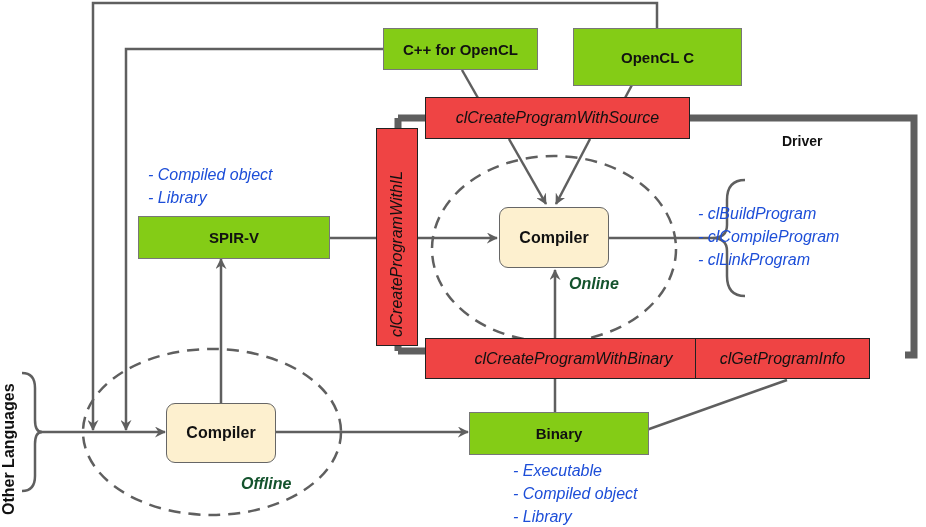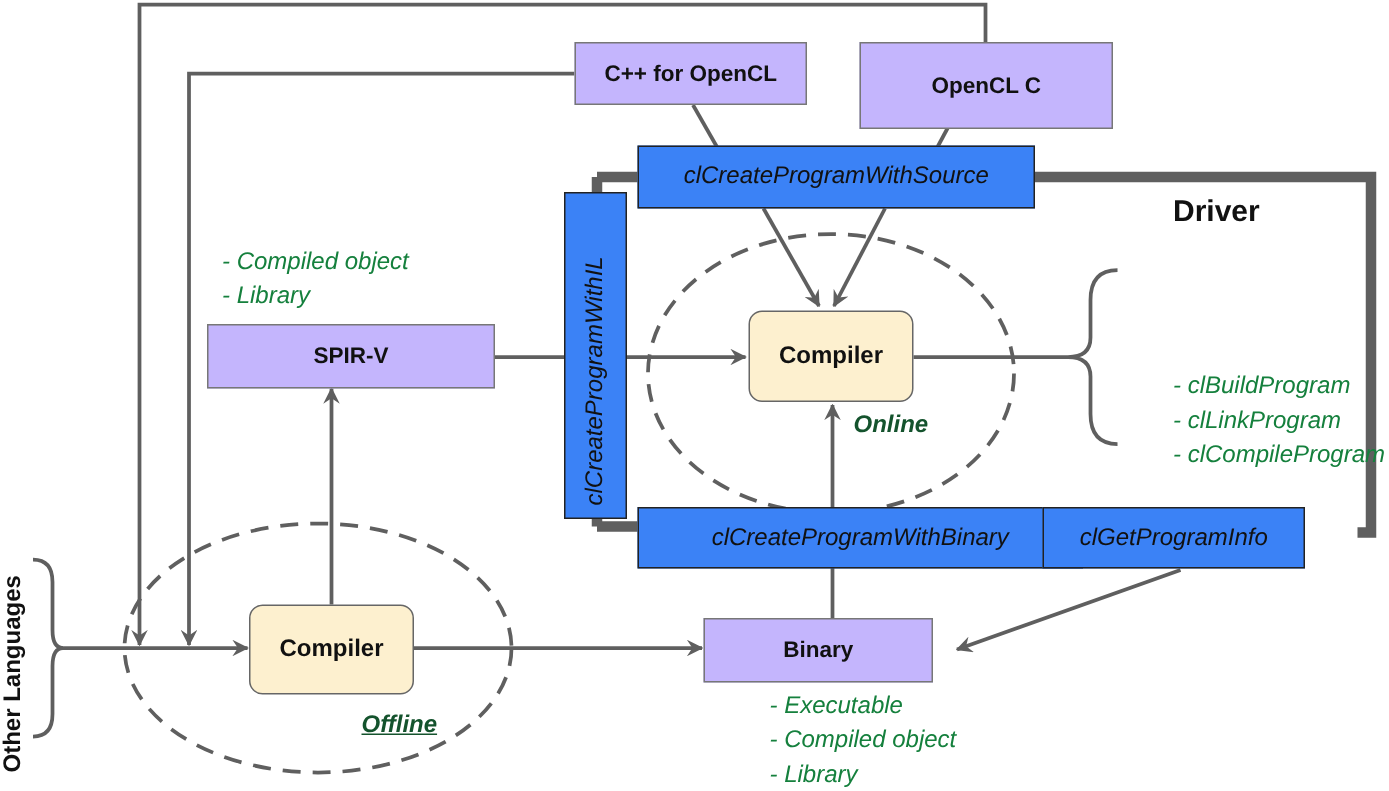--- a/index.html
+++ b/index.html
@@ -8,7 +8,7 @@
   svg { position: absolute; left: 0; top: 0; }
   .box { position: absolute; box-sizing: border-box; display: flex; align-items: center;
          justify-content: center; color: #111; }
-  .gray { background: #c4b5fd; border: 1.5px solid #777; font-weight: bold; font-size: 15px; }
+  .gray { background: #84cc16; border: 1.5px solid #777; font-weight: bold; font-size: 15px; }
   .api { background: #3b82f6; border: 1.5px solid #222; font-style: italic; font-size: 16px; }
   .comp { background: #fdf0cf; border: 1.5px solid #666; border-radius: 9px; font-weight: bold; font-size: 16px; }
   .txt { position: absolute; font-size: 16px; font-style: italic; color: #15803d; line-height: 23px; white-space: nowrap; }

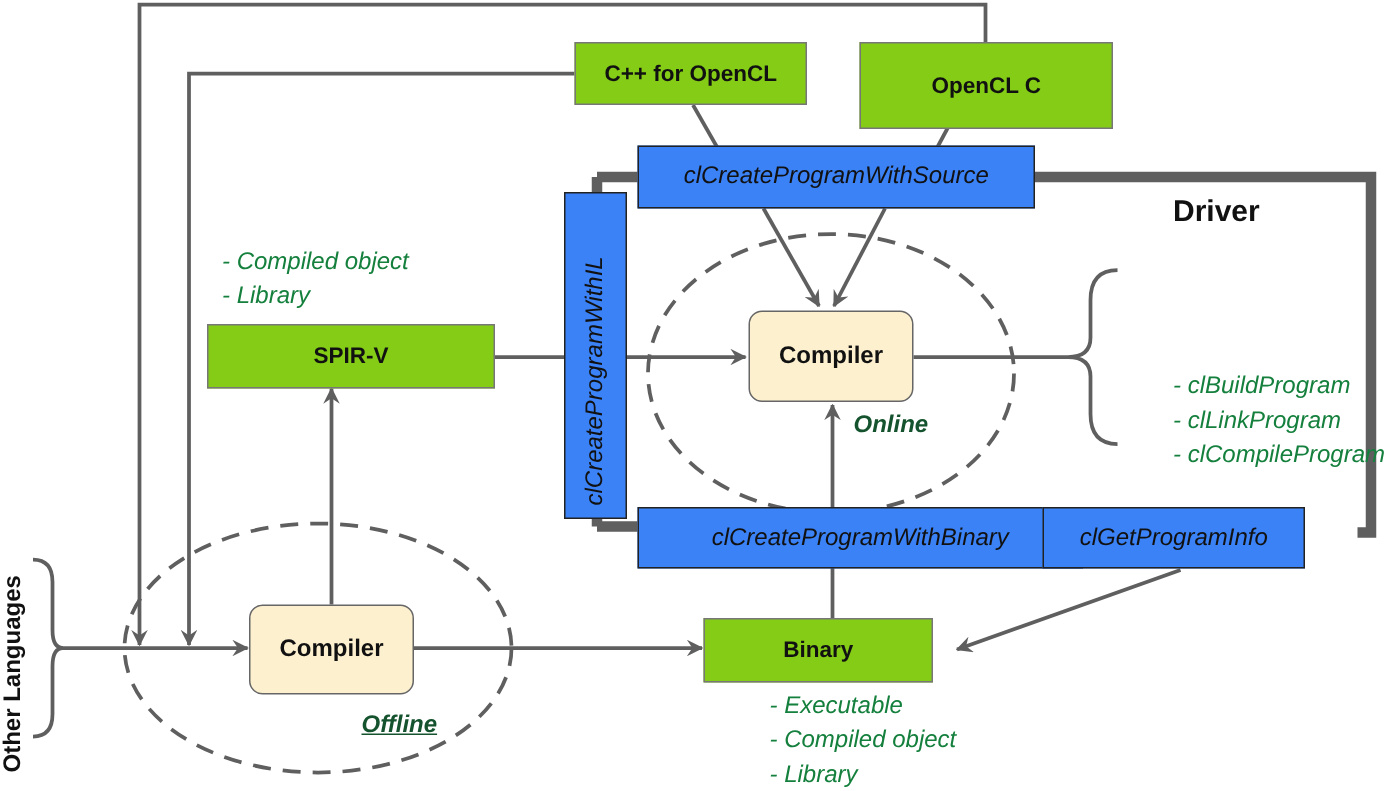--- a/index.html
+++ b/index.html
@@ -9,7 +9,7 @@
   .box { position: absolute; box-sizing: border-box; display: flex; align-items: center;
          justify-content: center; color: #111; }
   .gray { background: #84cc16; border: 1.5px solid #777; font-weight: bold; font-size: 15px; }
-  .api { background: #3b82f6; border: 1.5px solid #222; font-style: italic; font-size: 16px; }
+  .api { background: #ef4444; border: 1.5px solid #222; font-style: italic; font-size: 16px; }
   .comp { background: #fdf0cf; border: 1.5px solid #666; border-radius: 9px; font-weight: bold; font-size: 16px; }
   .txt { position: absolute; font-size: 16px; font-style: italic; color: #15803d; line-height: 23px; white-space: nowrap; }
   .red { position: absolute; font-size: 16px; font-style: italic; font-weight: bold; color: #14532d; }

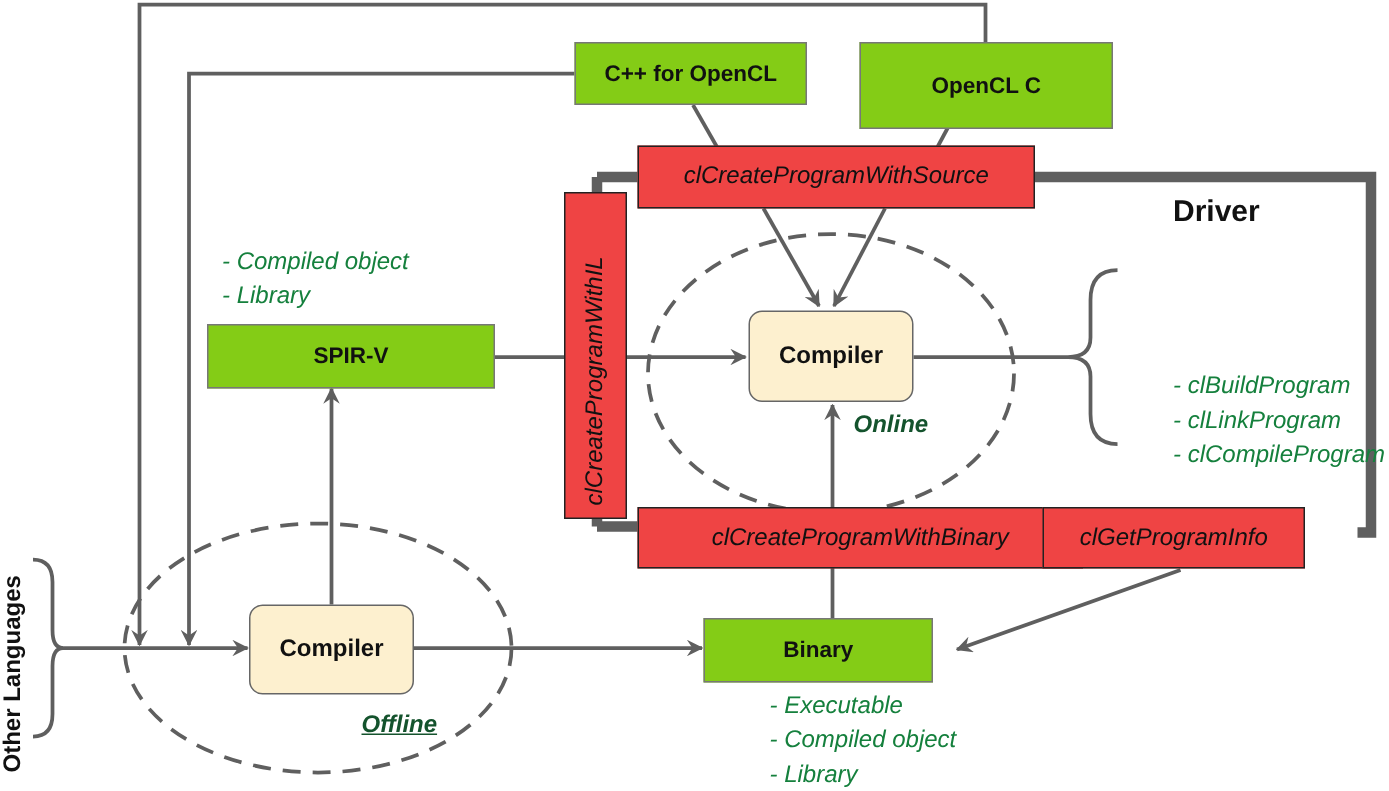--- a/index.html
+++ b/index.html
@@ -80,7 +80,7 @@
   <span class="vert" style="left:11px;top:208px;transform:rotate(-90deg);">clCreateProgramWithIL</span>
 </div>
 
-<div class="txt" style="left:782px;top:130px;font-style:normal;font-weight:bold;font-size:20px;color:#111;">Driver</div>
+<div class="txt" style="left:782px;top:130px;font-style:normal;font-weight:bold;font-size:14px;color:#111;">Driver</div>
 
 <div class="box comp" style="left:499px;top:207px;width:110px;height:61px;">
   <span>Compiler</span>

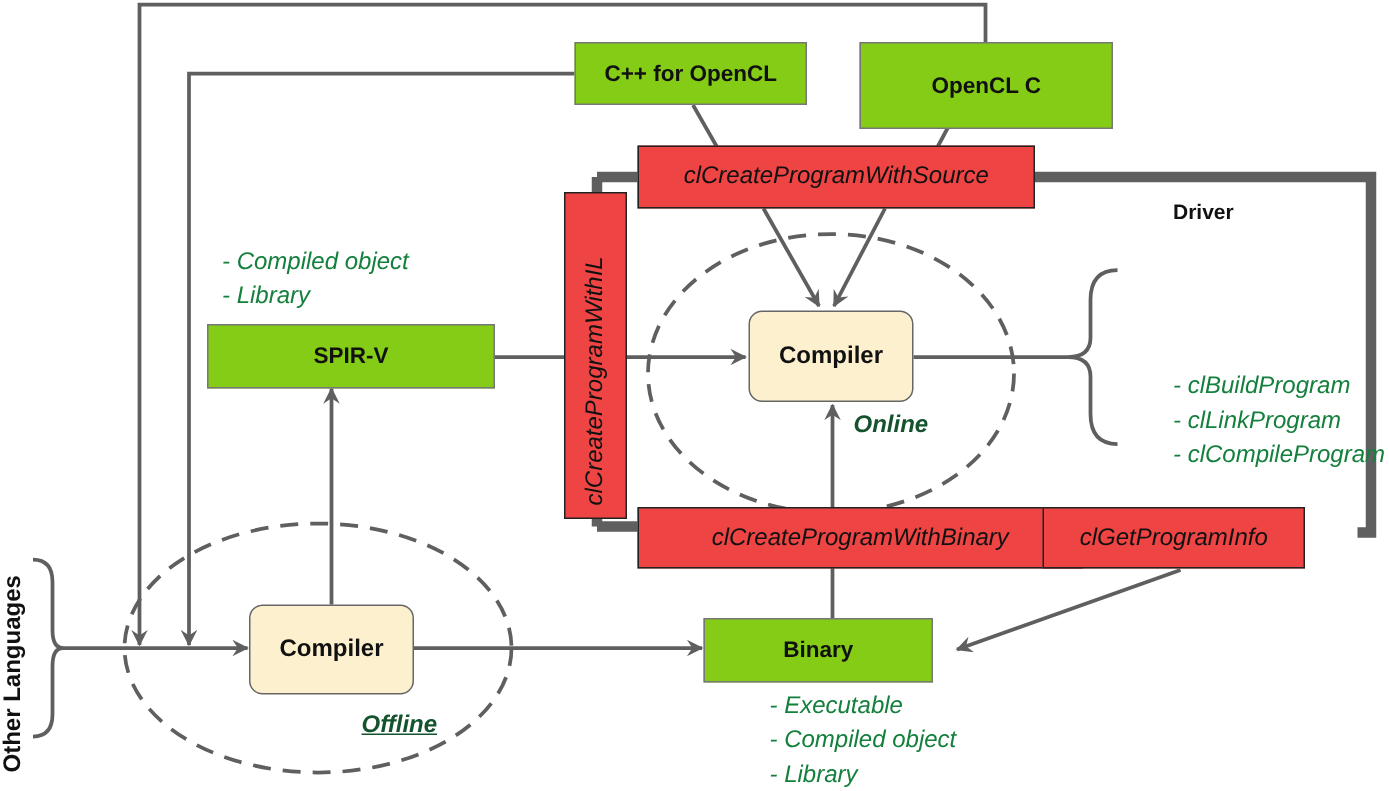--- a/index.html
+++ b/index.html
@@ -11,7 +11,7 @@
   .gray { background: #84cc16; border: 1.5px solid #777; font-weight: bold; font-size: 15px; }
   .api { background: #ef4444; border: 1.5px solid #222; font-style: italic; font-size: 16px; }
   .comp { background: #fdf0cf; border: 1.5px solid #666; border-radius: 9px; font-weight: bold; font-size: 16px; }
-  .txt { position: absolute; font-size: 16px; font-style: italic; color: #15803d; line-height: 23px; white-space: nowrap; }
+  .txt { position: absolute; font-size: 16px; font-style: italic; color: #1d4ed8; line-height: 23px; white-space: nowrap; }
   .red { position: absolute; font-size: 16px; font-style: italic; font-weight: bold; color: #14532d; }
   .vert { position: absolute; transform-origin: left top; white-space: nowrap; }
 </style>

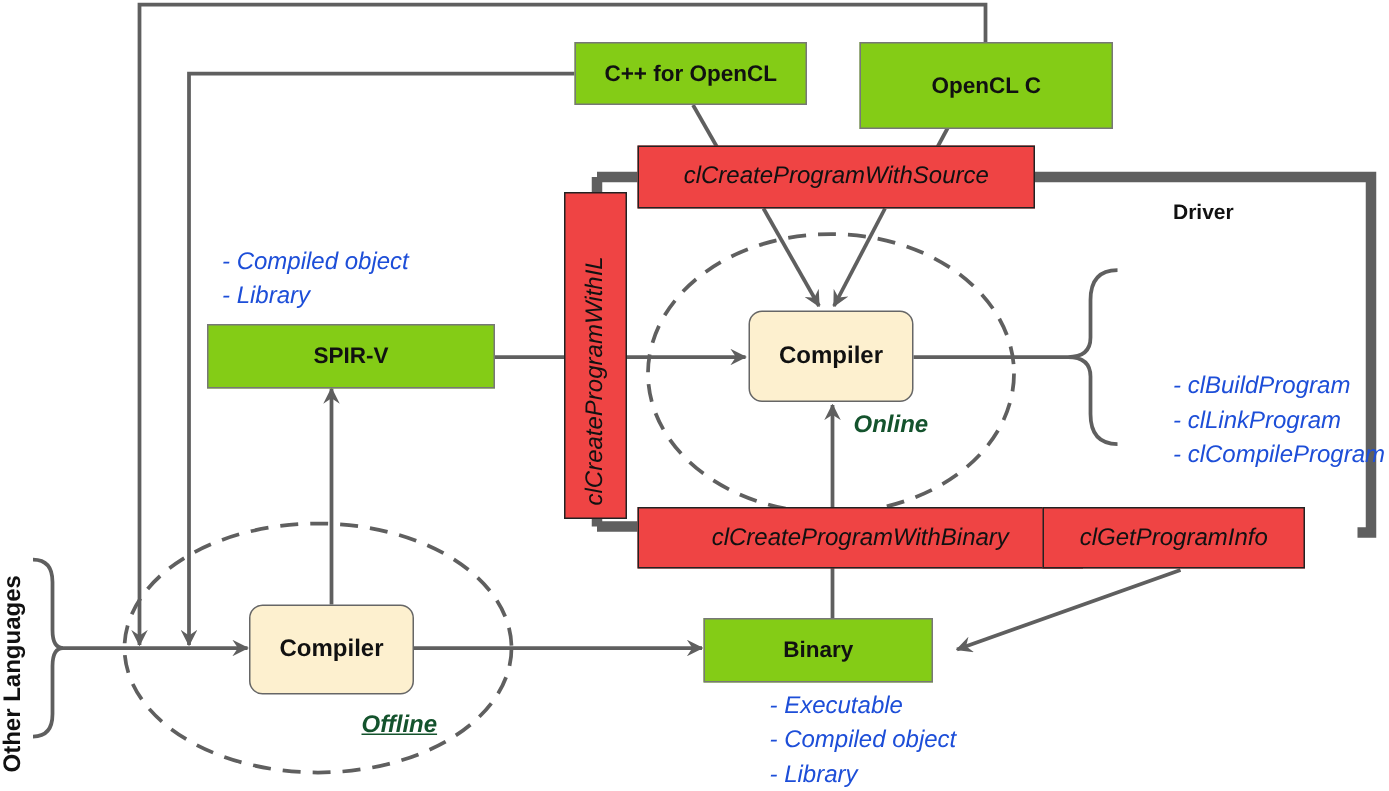--- a/index.html
+++ b/index.html
@@ -109,7 +109,7 @@
   <div>- Library</div>
 </div>
 
-<div class="txt" style="left:782px;top:202px;margin-top:44px;">
+<div class="txt" style="left:698px;top:202px;">
   <div>- clBuildProgram</div>
   <div>- clLinkProgram</div>
   <div>- clCompileProgram</div>

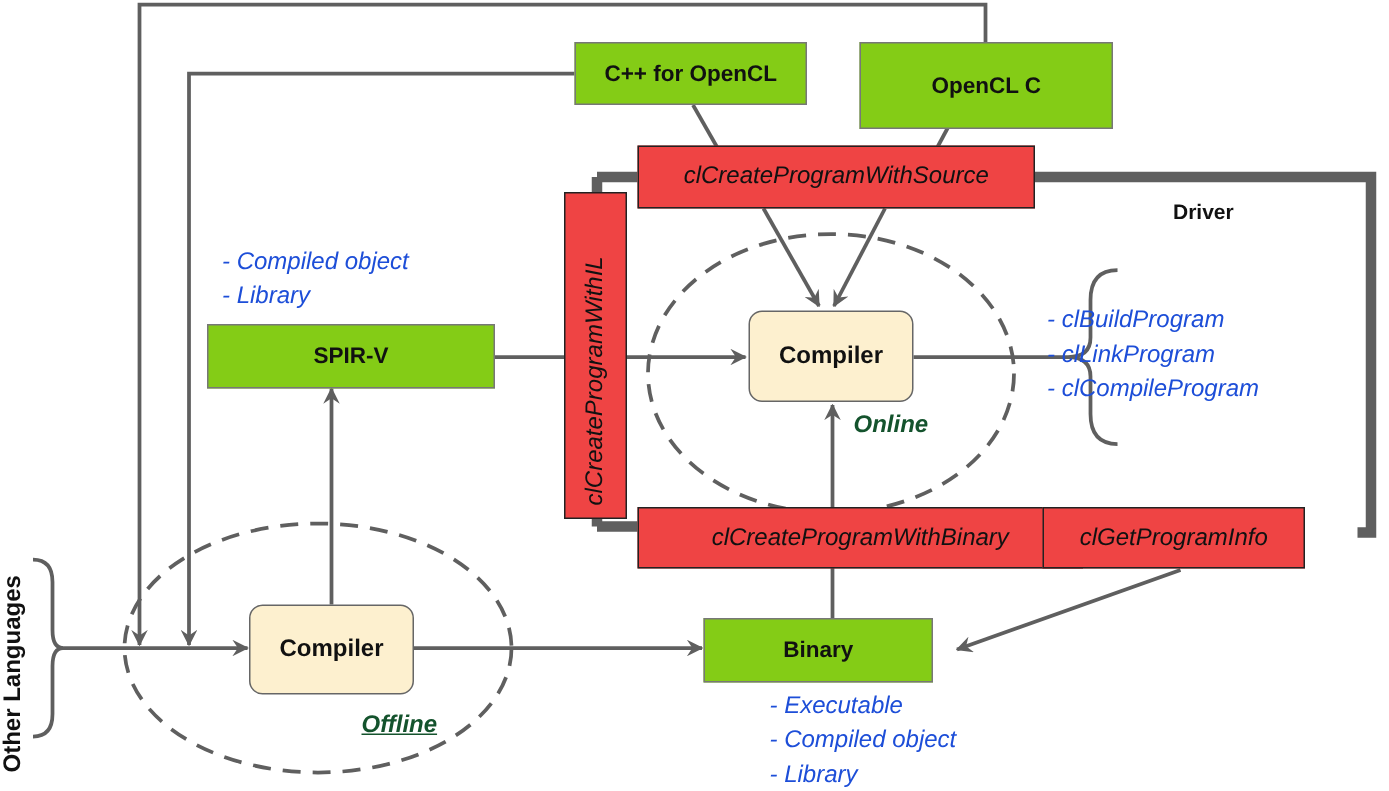--- a/index.html
+++ b/index.html
@@ -111,8 +111,8 @@
 
 <div class="txt" style="left:698px;top:202px;">
   <div>- clBuildProgram</div>
+  <div>- clCompileProgram</div>
   <div>- clLinkProgram</div>
-  <div>- clCompileProgram</div>
 </div>
 
 <div class="vert" style="left:0px;top:515px;transform:rotate(-90deg);font-weight:bold;font-size:16px;color:#111;">Other Languages</div>

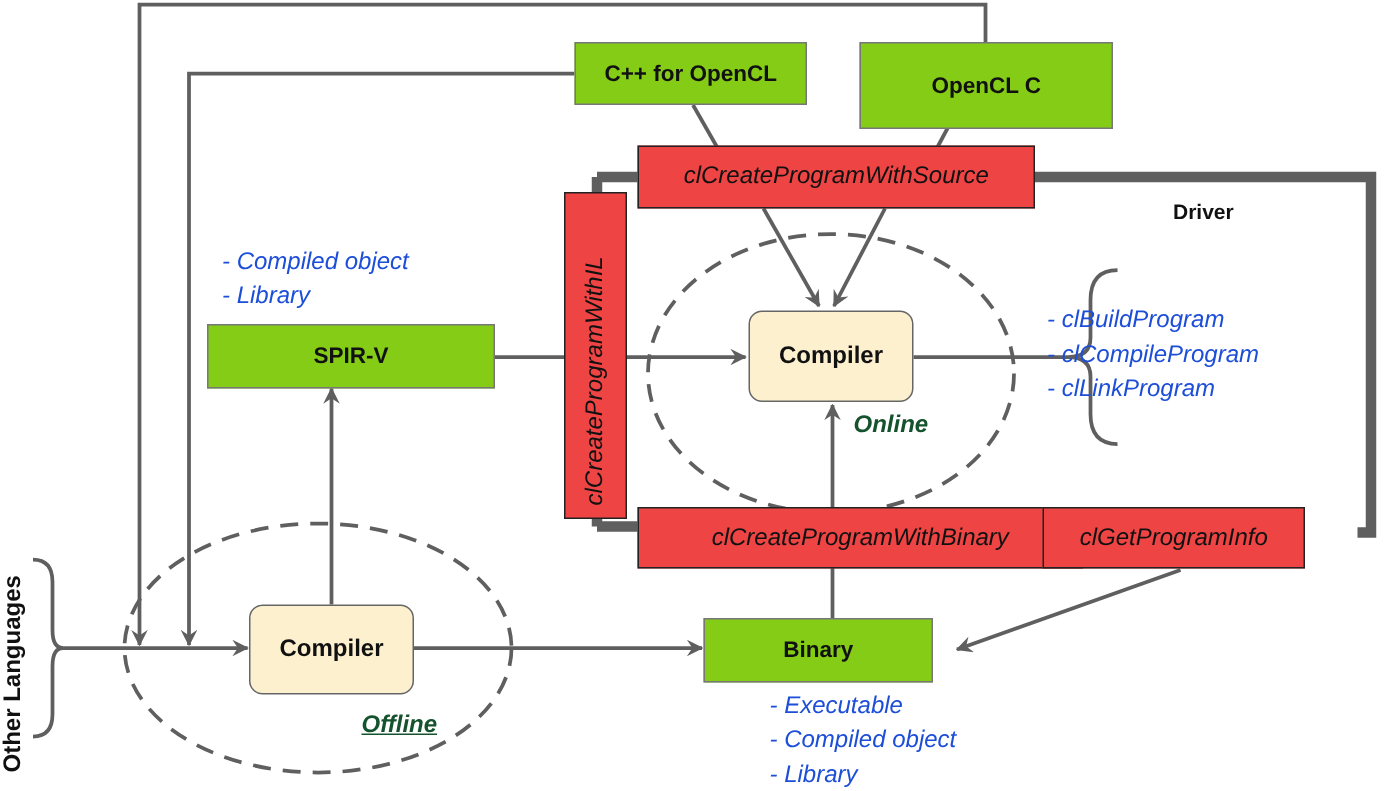--- a/index.html
+++ b/index.html
@@ -100,7 +100,7 @@
   <div>- Library</div>
 </div>
 
-<div class="box gray" style="left:469px;top:412px;width:153px;height:43px;">
+<div class="box gray" style="left:469px;top:412px;width:180px;height:43px;">
   <span>Binary</span>
 </div>
 <div class="txt" style="left:497px;top:459px;margin-left:16px;">

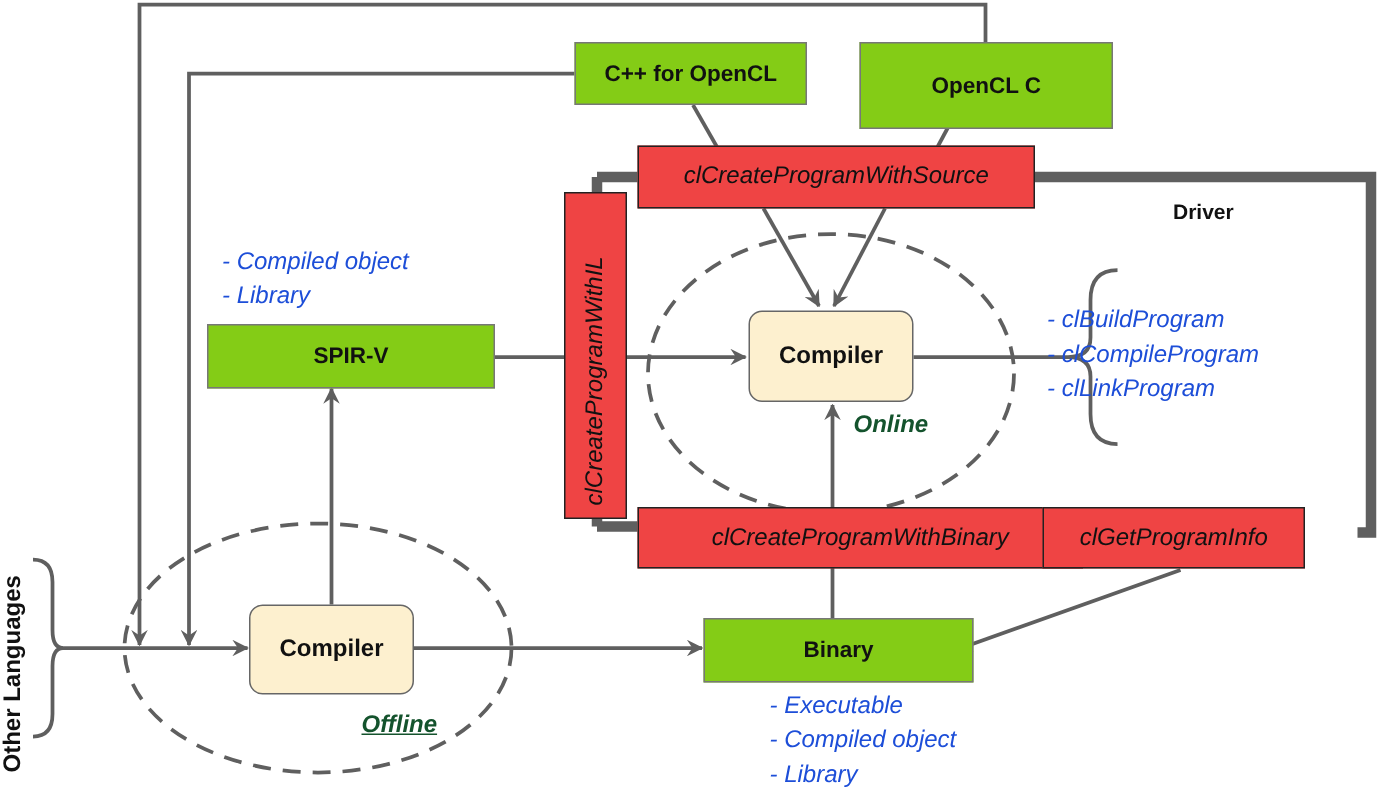--- a/index.html
+++ b/index.html
@@ -90,7 +90,7 @@
 <div class="box comp" style="left:166px;top:403px;width:110px;height:60px;">
   <span>Compiler</span>
 </div>
-<div class="red" style="left:241px;top:475px;text-decoration:underline;">Offline</div>
+<div class="red" style="left:241px;top:475px;">Offline</div>
 
 <div class="box gray" style="left:138px;top:216px;width:192px;height:43px;">
   <span>SPIR-V</span>

